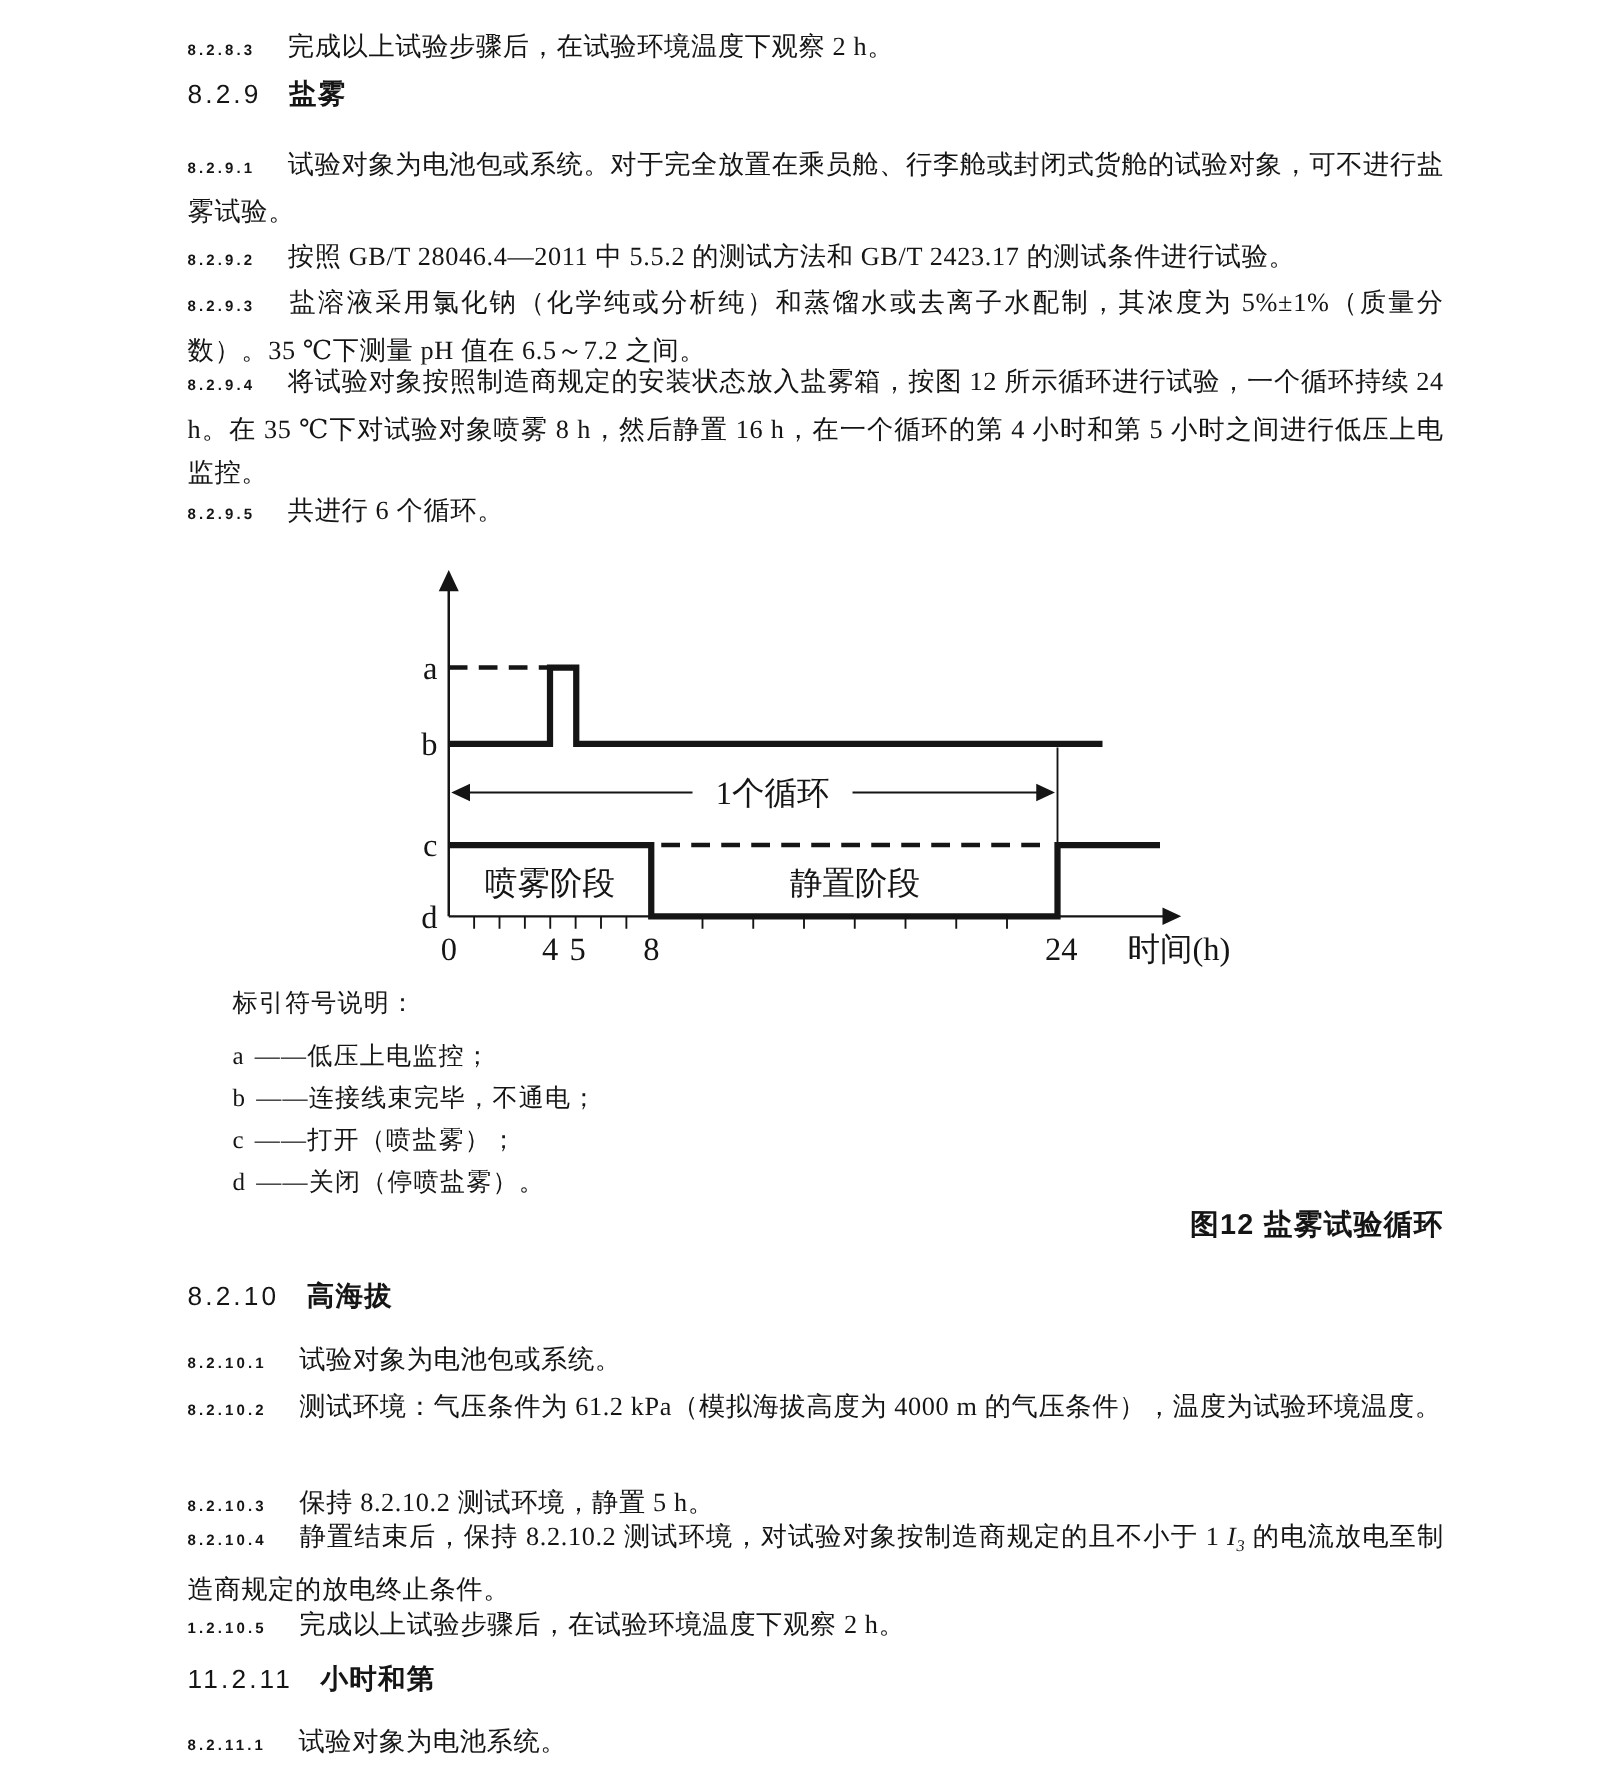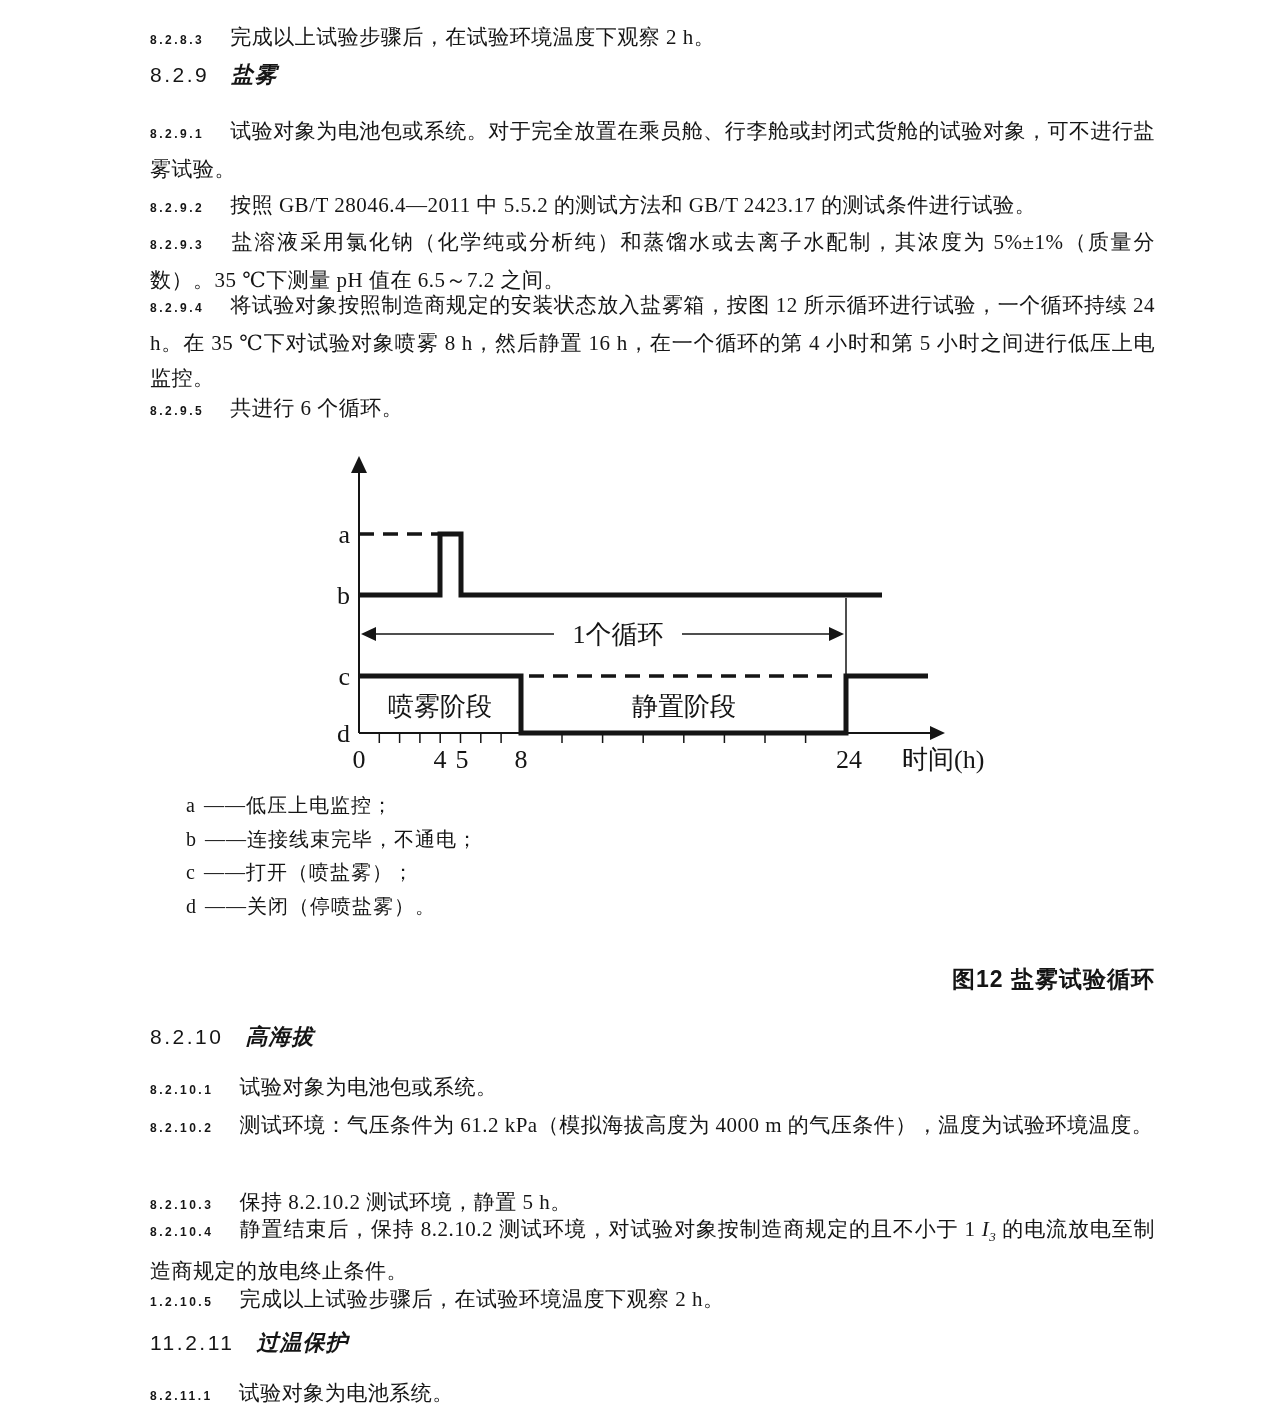--- a/index.html
+++ b/index.html
@@ -26,7 +26,7 @@
   .heading .num{
     font-weight:normal;font-size:21px;letter-spacing:2.5px;margin-right:22px;text-align:center;
   }
-  .heading .htitle{font-weight:bold;letter-spacing:1px;font-style:italic;}
+  .heading .htitle{font-weight:bold;letter-spacing:1px;}
   .formula-sym{font-style:italic;font-family:Liberation Serif, serif;}
   sub{font-size:13px;}
   .figure-wrap{position:absolute;left:330px;top:450px;width:690px;height:340px;}

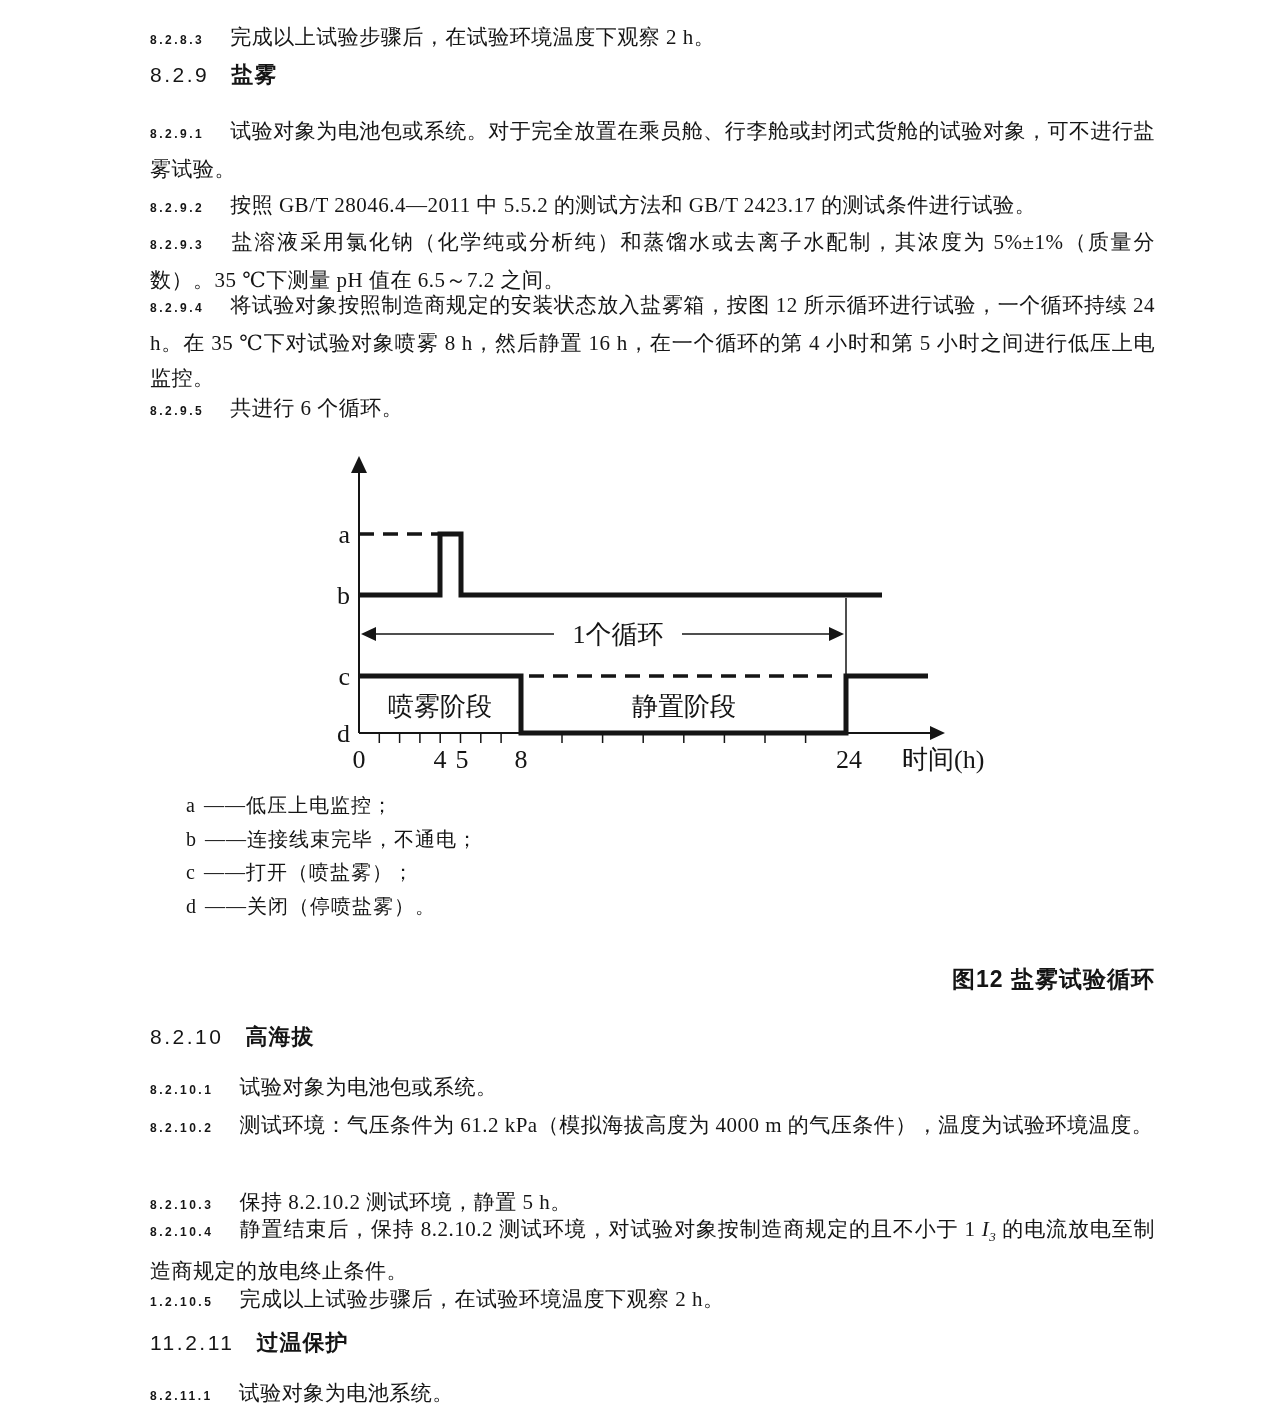--- a/index.html
+++ b/index.html
@@ -134,6 +134,7 @@
 </div>
 
 <div class="legend">
+  <div class="legend-title">标引符号说明：</div>
   <div class="legend-item">
     <span class="legend-key">a</span><span>——低压上电监控；</span>
   </div>

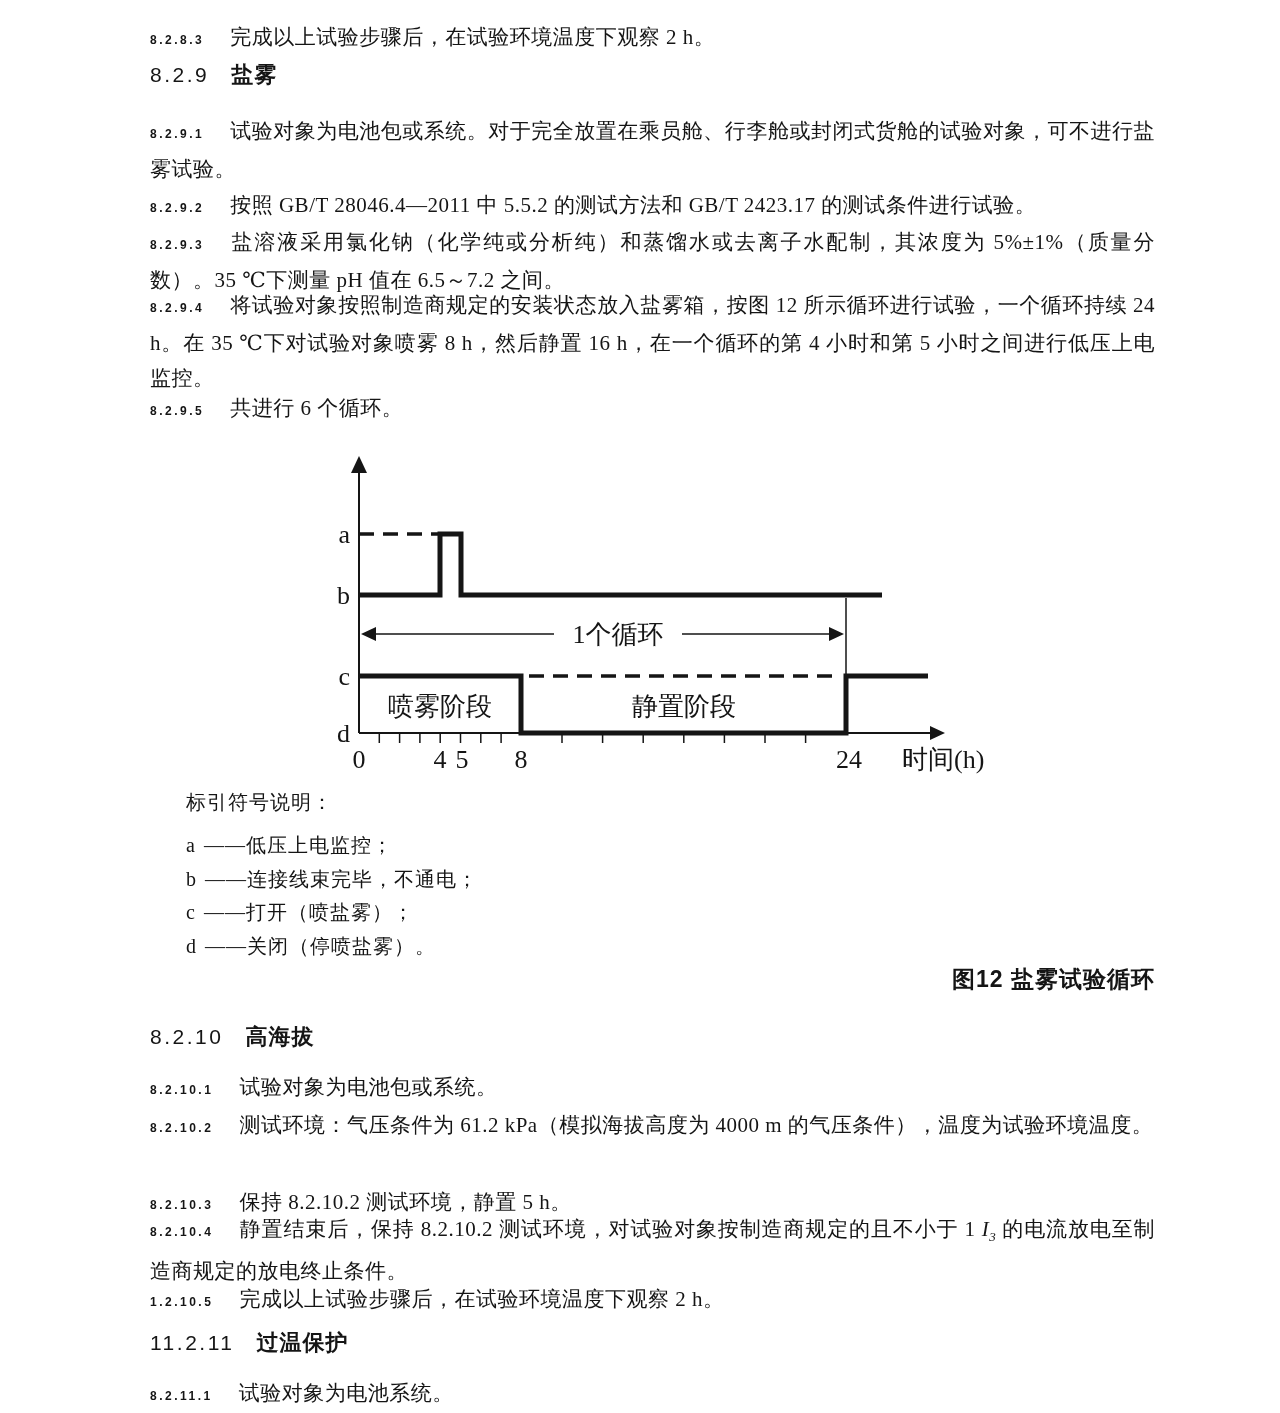--- a/index.html
+++ b/index.html
@@ -176,7 +176,7 @@
 </div>
 
 <div class="heading" style="top:1330px">
-  <span class="num">11.2.11</span><span class="htitle">过温保护</span>
+  <span class="num">11.2.11</span><span class="htitle">小时和第</span>
 </div>
 
 <div class="para" style="top:1376px">

